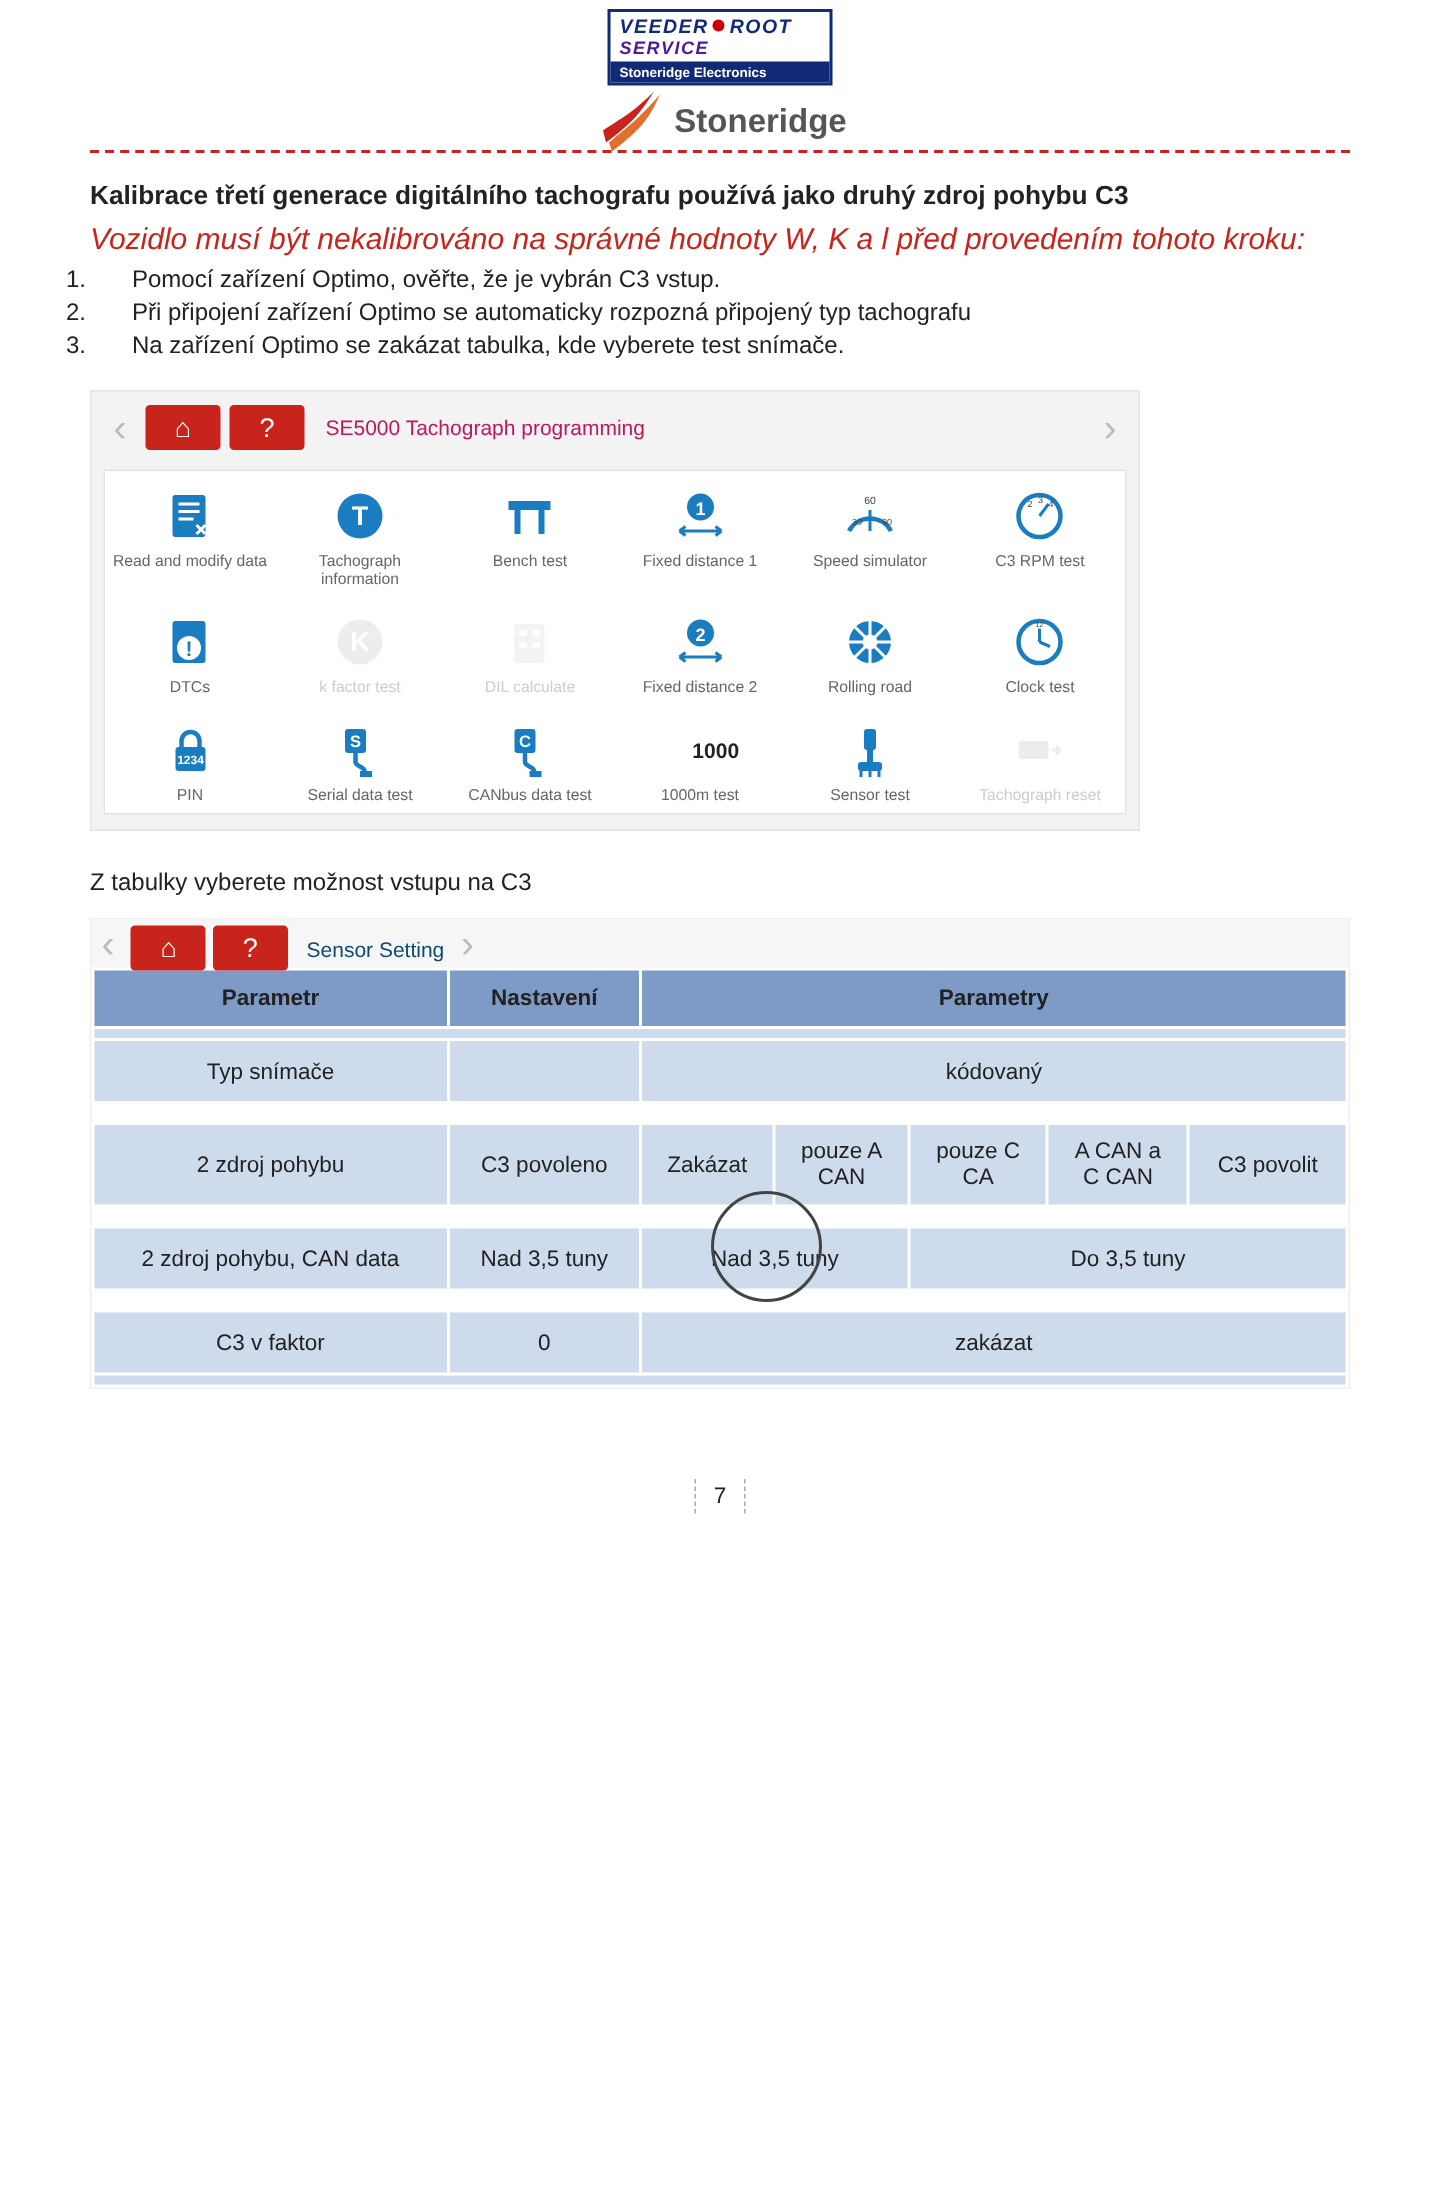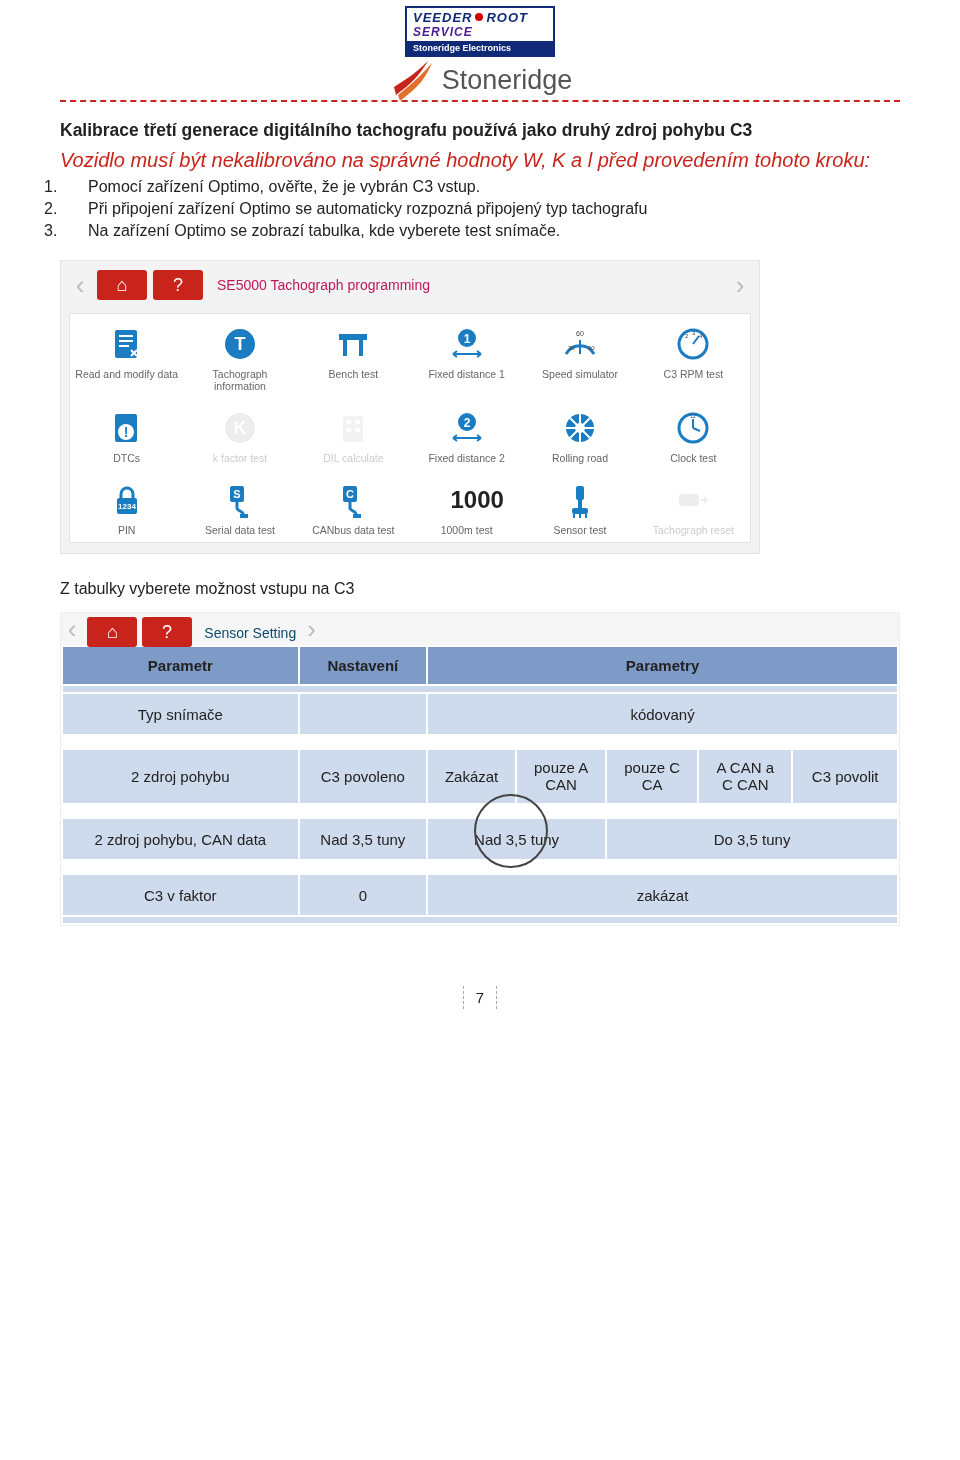--- a/index.html
+++ b/index.html
@@ -23,7 +23,7 @@
   .veeder-logo .bar { background: #102a78; color: #fff; font-size: 9px; padding: 2px 6px; }
   .stoneridge { display: flex; align-items: center; gap: 6px; }
   .stoneridge svg { width: 48px; height: 48px; }
-  .stoneridge .txt { font-size: 27px; color: #555; font-weight: 400; }
+  .stoneridge .txt { font-size: 22px; color: #555; font-weight: 700; }
   .hr-dashed {
     border: 0; border-top: 2px dashed #c8241b; margin: 10px 0 18px 0;
   }

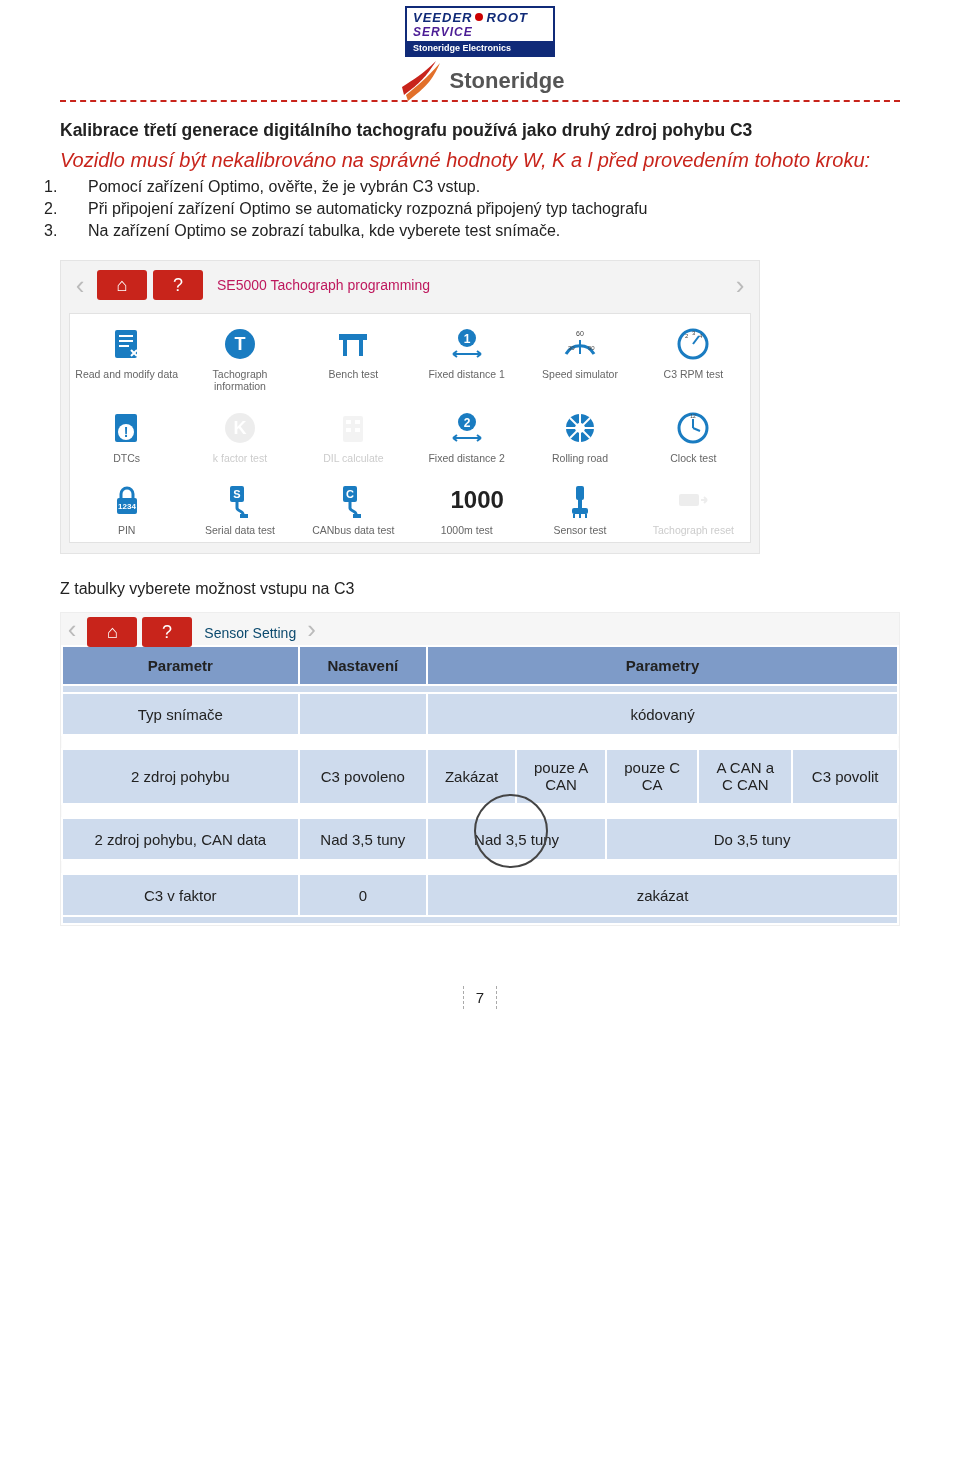--- a/index.html
+++ b/index.html
@@ -112,7 +112,7 @@
 <ol class="steps">
   <li><span class="num">1.</span><span>Pomocí zařízení Optimo, ověřte, že je vybrán C3 vstup.</span></li>
   <li><span class="num">2.</span><span>Při připojení zařízení Optimo se automaticky rozpozná připojený typ tachografu</span></li>
-  <li><span class="num">3.</span><span>Na zařízení Optimo se zobrazí  tabulka, kde vyberete test snímače.</span></li>
+  <li><span class="num">3.</span><span>Na zařízení Optimo se zakázat  tabulka, kde vyberete test snímače.</span></li>
 </ol>
 
 <div class="optimo-wrap">

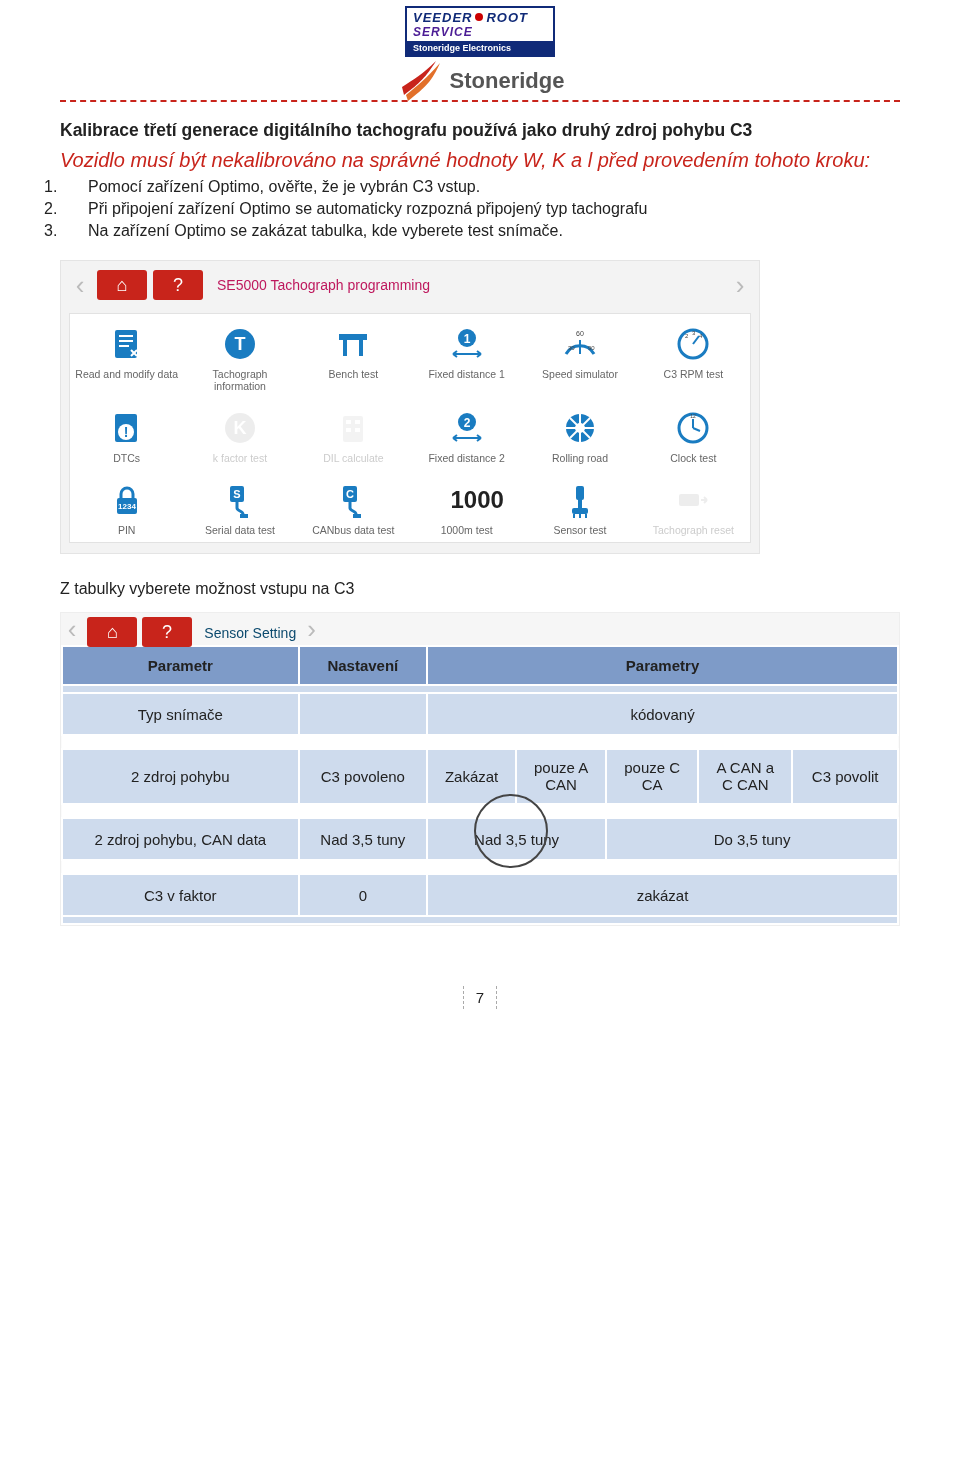--- a/index.html
+++ b/index.html
@@ -56,7 +56,7 @@
   .cell.dis .pict svg, .cell.dis .pict .num1000, .cell.dis .pict .speedo { filter: grayscale(1) opacity(0.35); }
   .pict { height: 44px; display: flex; align-items: center; justify-content: center; margin-bottom: 2px; }
   .pict svg { width: 40px; height: 40px; }
-  .num1000 { font-weight: bold; font-size: 24px; color: #222; margin-left: 21px; }
+  .num1000 { font-weight: bold; font-size: 14px; color: #222; margin-left: 21px; }
   .circled {
     position: absolute; border: 2px solid #444; border-radius: 50%;
     width: 74px; height: 74px; left: 414px; top: 534px; pointer-events: none;

